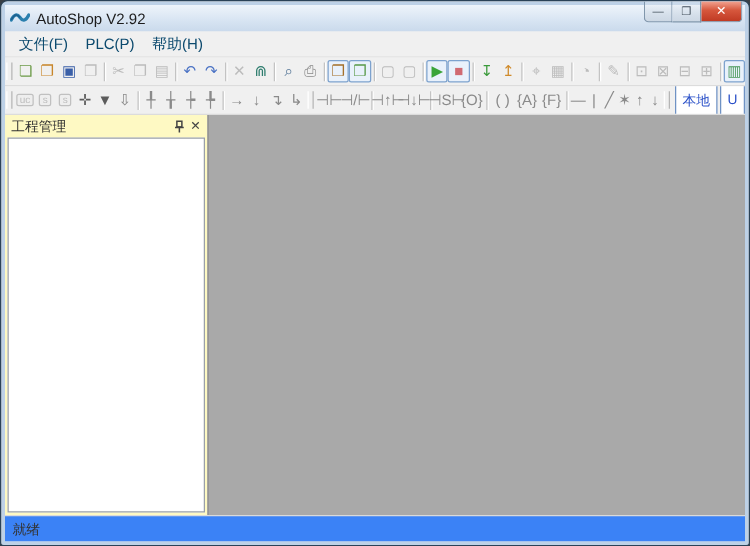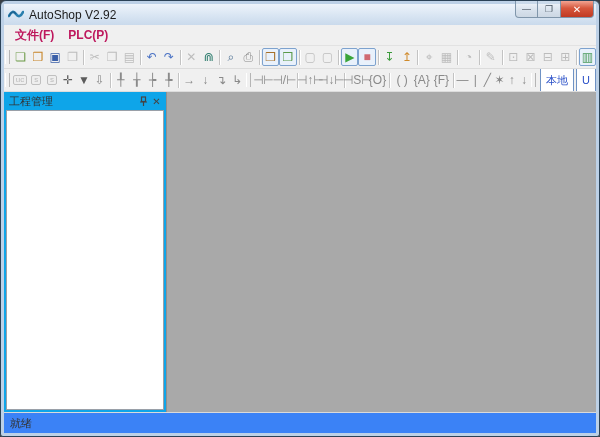--- a/index.html
+++ b/index.html
@@ -28,7 +28,7 @@
   
   .menubar{height:20px;margin:0 3px;background:#f0f0f0;display:flex;align-items:center;
     border-bottom:1px solid #e2e2e2;flex:0 0 auto;padding-left:4px;}
-  .menu-item{font-size:12px;color:#be185d;padding:2px 7px;cursor:default;font-weight:bold;}
+  .menu-item{font-size:12px;color:#0c4a6e;padding:2px 7px;cursor:default;}
   
   .toolbar{height:22px;margin:0 3px;background:#f0f0f0;display:flex;align-items:center;
     border-bottom:1px solid #dcdcdc;overflow:hidden;flex:0 0 auto;white-space:nowrap;}

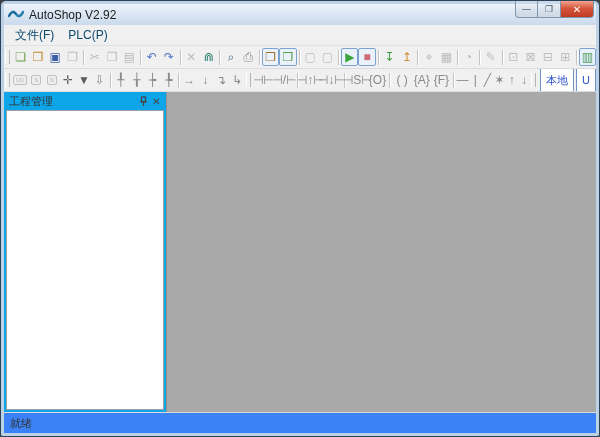--- a/index.html
+++ b/index.html
@@ -85,6 +85,7 @@
   <div class="menubar" id="menubar">
       <span class="menu-item">文件(F)</span>
       <span class="menu-item">PLC(P)</span>
+      <span class="menu-item">帮助(H)</span>
     </div>
 
   <div class="toolbar tb1" id="toolbar-main">

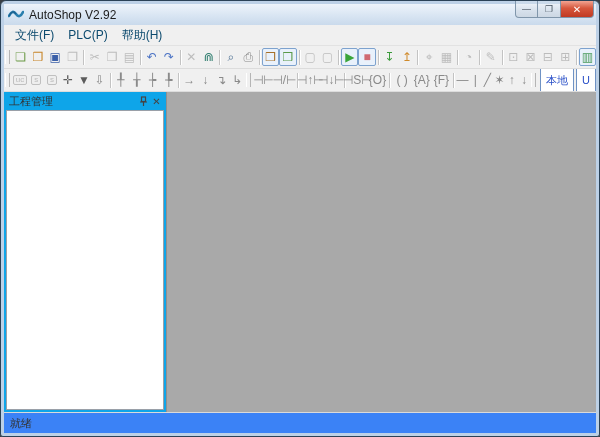--- a/index.html
+++ b/index.html
@@ -50,7 +50,7 @@
     background:#fff;padding:15px 5px;margin-left:2px;border-radius:1px;}
   
   .content{flex:1 1 auto;display:flex;margin:0 3px;min-height:0;background:#a9a9a9;}
-  .side-panel{width:162px;flex:0 0 auto;display:flex;flex-direction:column;background:#0ea5e9;}
+  .side-panel{width:162px;flex:0 0 auto;display:flex;flex-direction:column;background:#fef9c3;}
   .panel-header{height:18px;display:flex;align-items:center;padding:0 3px 0 5px;flex:0 0 auto;}
   .panel-title{font-size:11px;color:#333;flex:1 1 auto;}
   .panel-hbtn{width:13px;height:13px;display:flex;align-items:center;justify-content:center;

